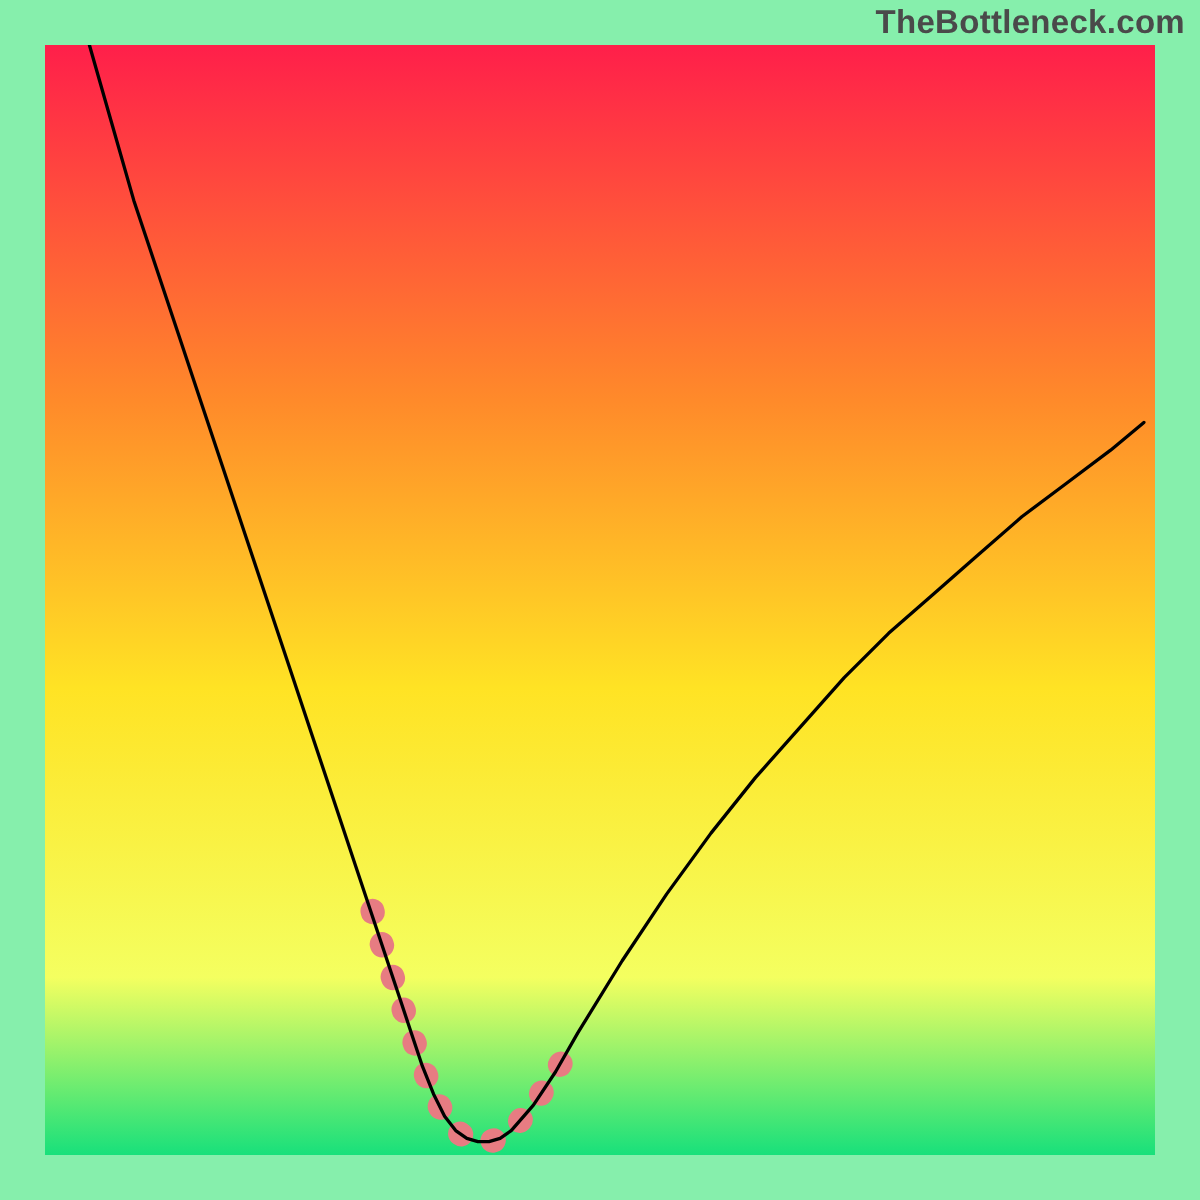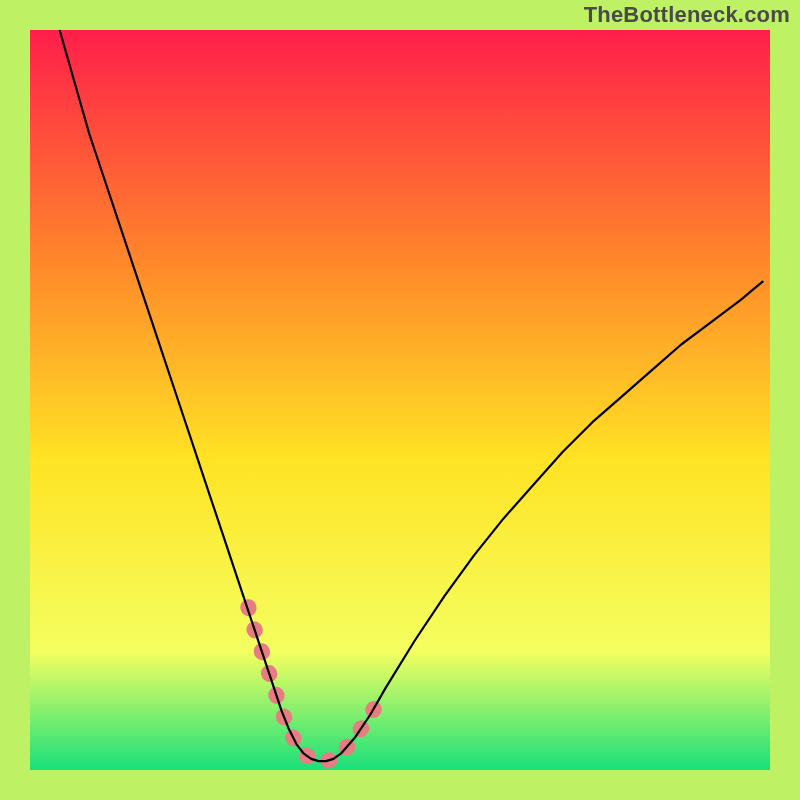--- a/index.html
+++ b/index.html
@@ -13,7 +13,7 @@
   .frame {
     width: 800px;
     height: 800px;
-    background: #bef264;
+    background: #86efac;
     position: relative;
   }
   .watermark {

